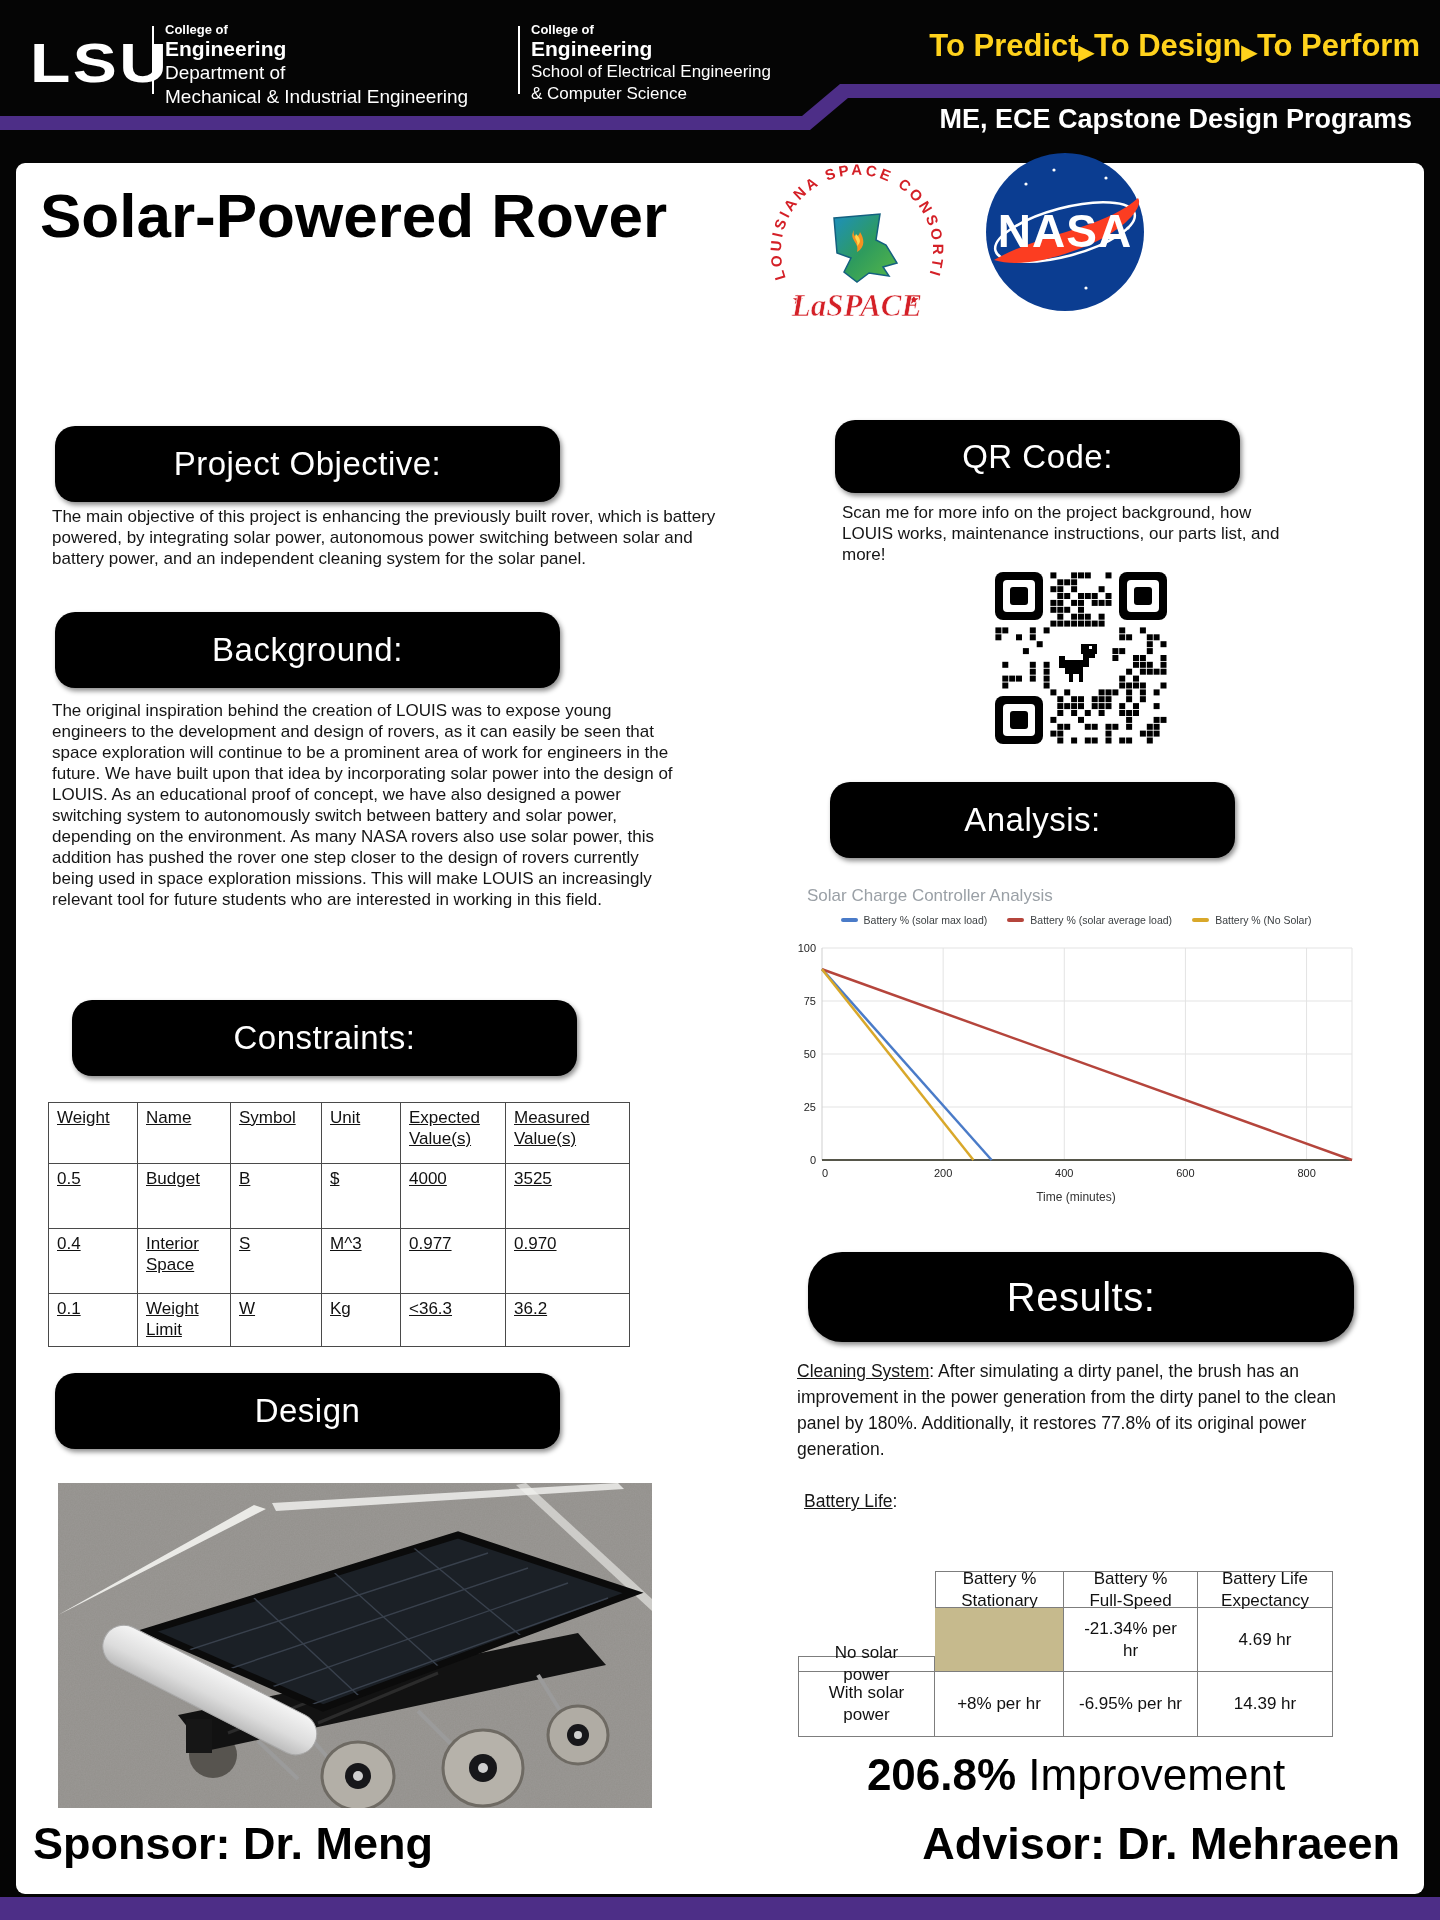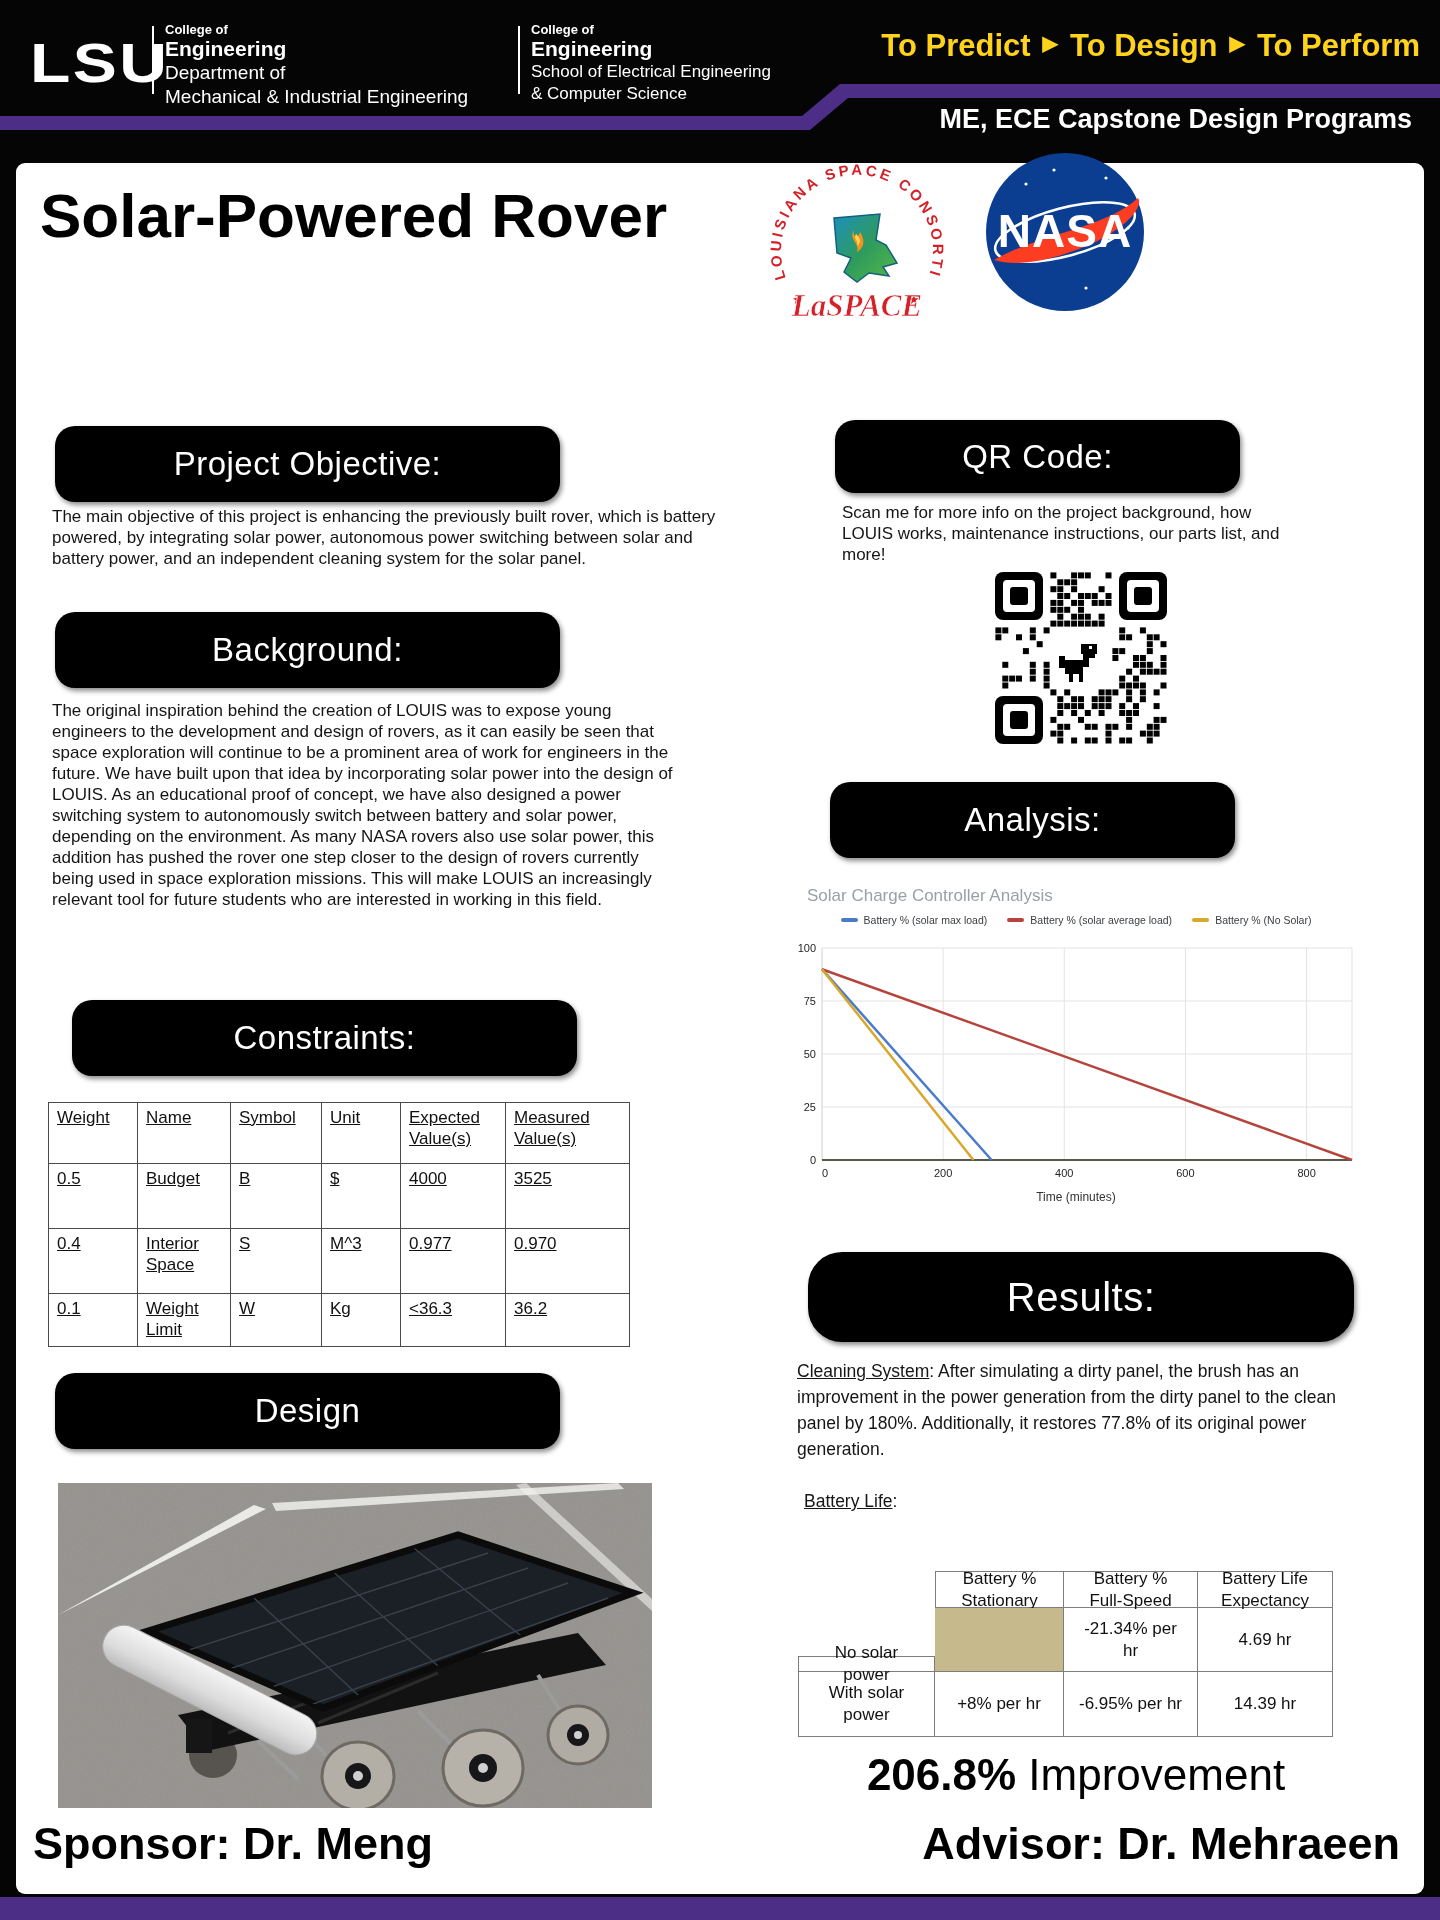--- a/index.html
+++ b/index.html
@@ -13,7 +13,7 @@
   .h-bold{font-size:21px;font-weight:700;color:#fff;line-height:24px;}
   .h-reg{font-size:19px;font-weight:400;color:#fff;line-height:24px;}
   .h-reg2{font-size:17px;font-weight:400;color:#fff;line-height:22px;}
-  .motto{display:flex;align-items:flex-start;gap:12px;font-size:31px;font-weight:700;color:#FFD21C;}
+  .motto{display:flex;align-items:flex-end;font-size:31px;font-weight:700;color:#FFD21C;}
   .motto .sep{font-size:20px;padding-top:3px;}
   .band-text{font-size:27px;font-weight:700;color:#fff;}
   

